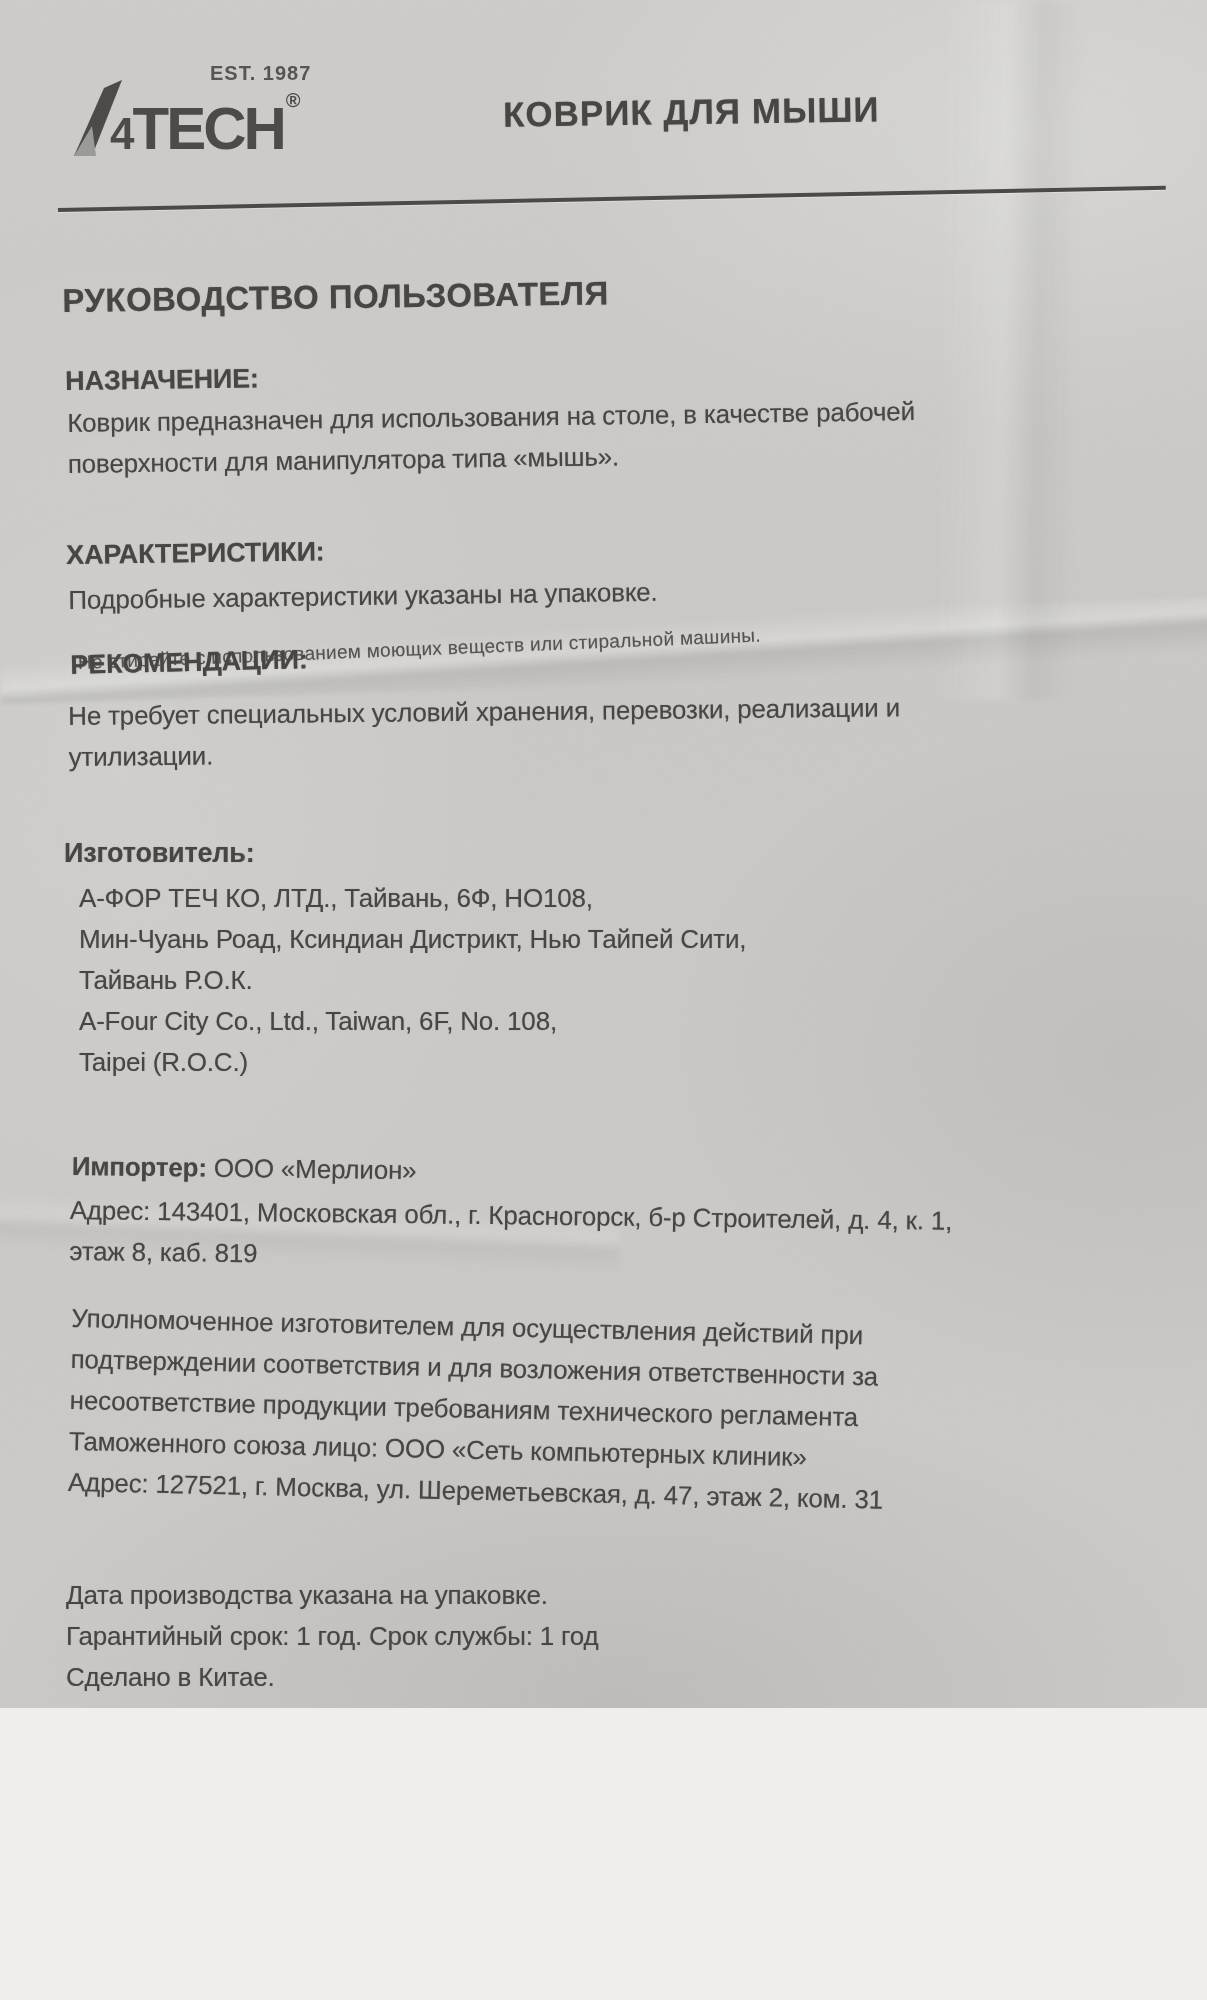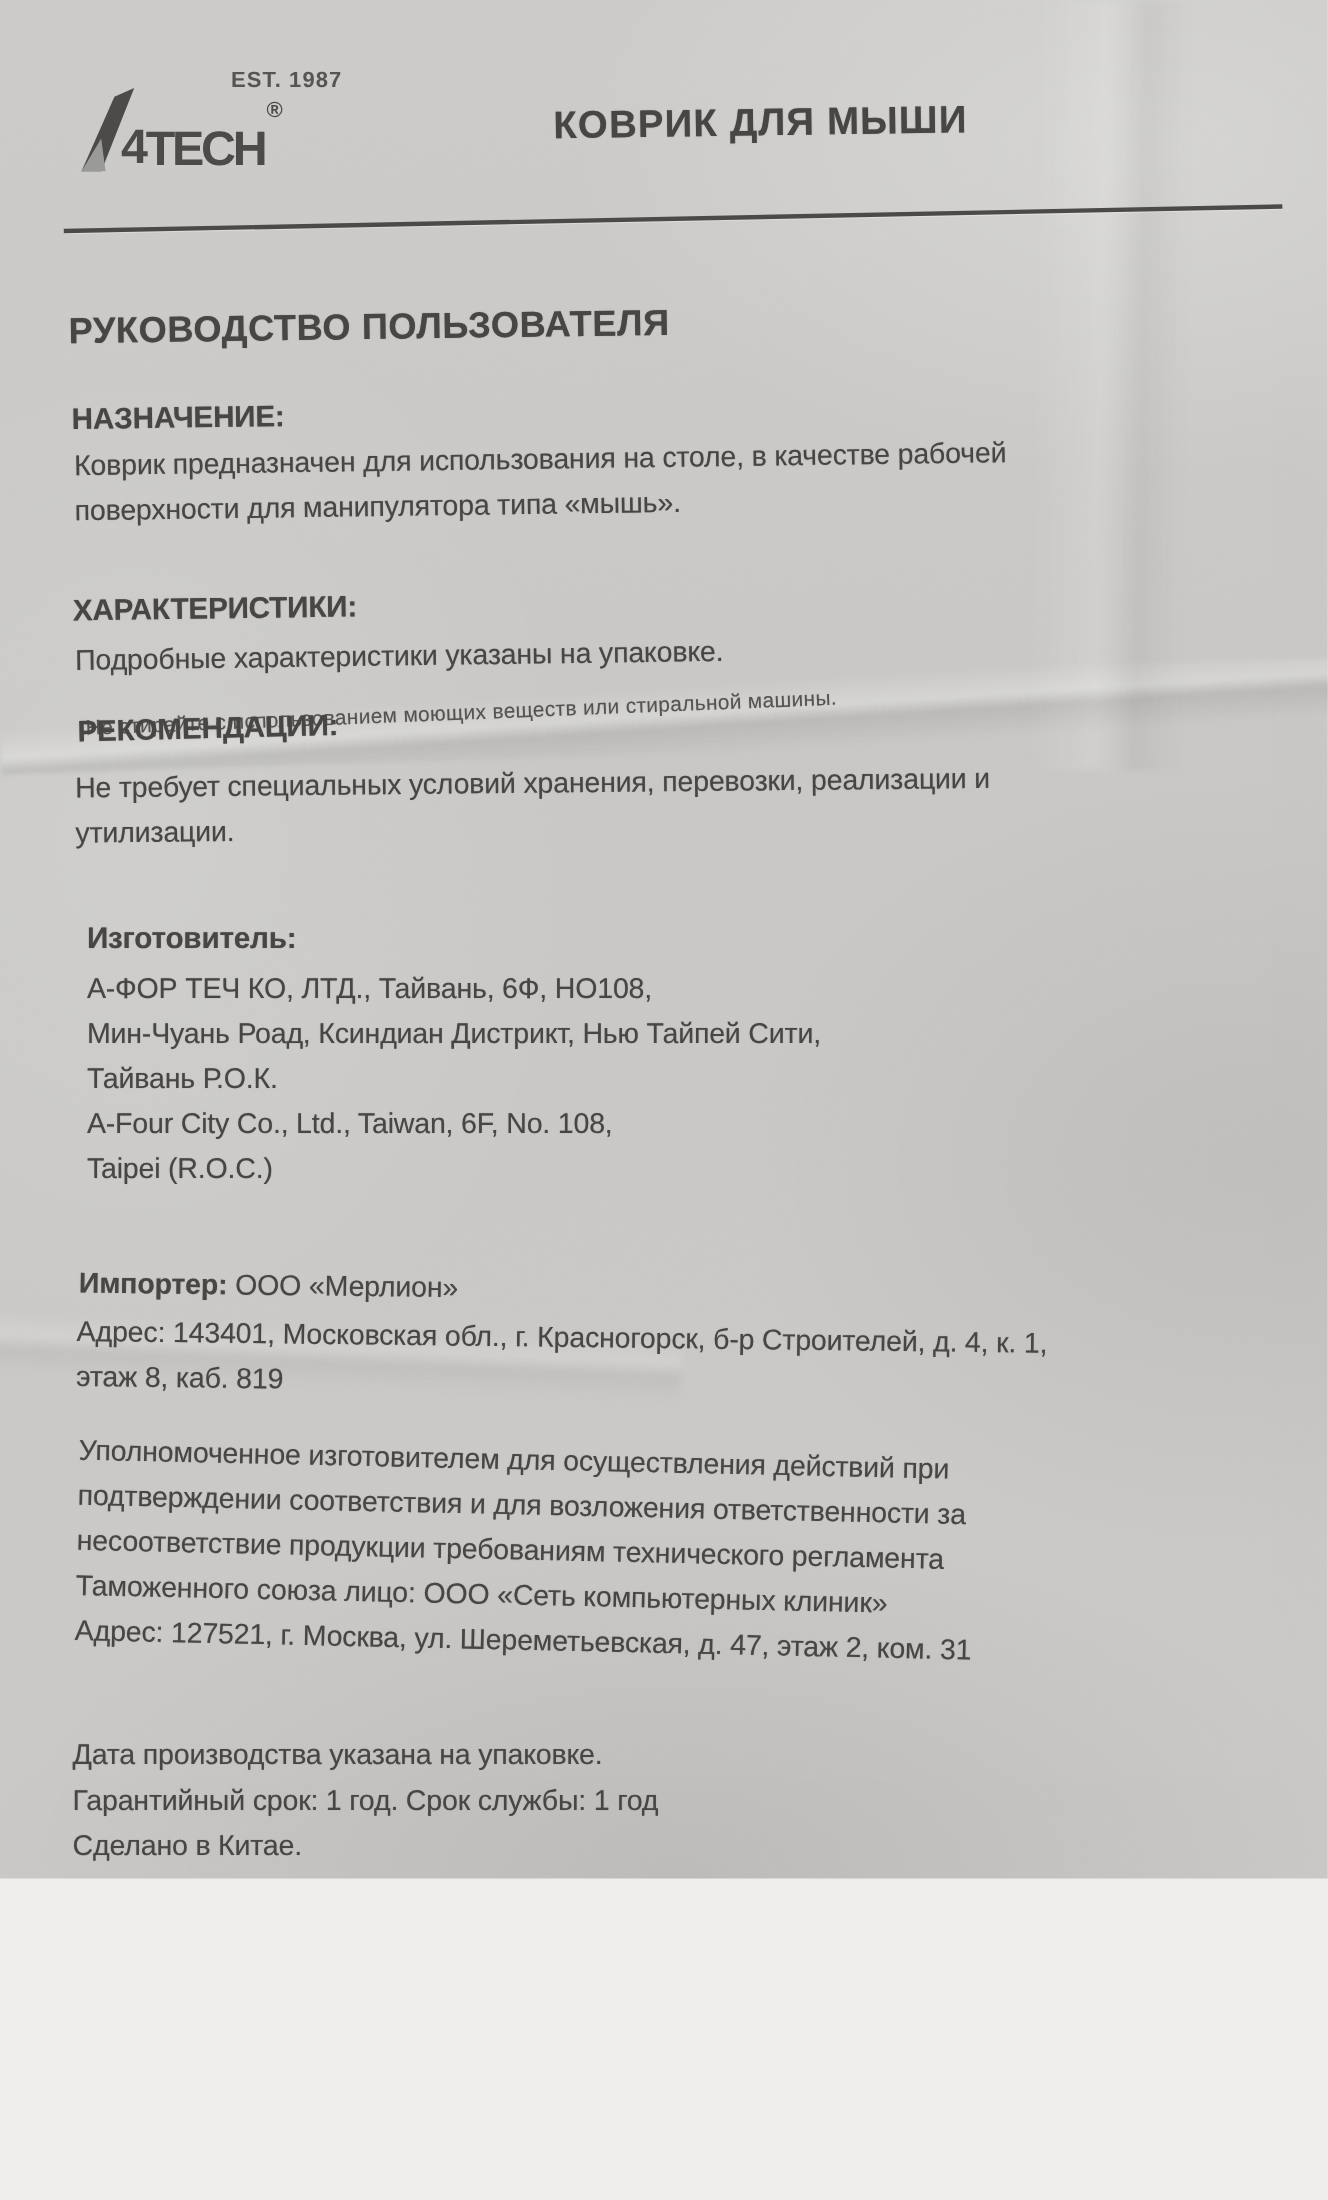--- a/index.html
+++ b/index.html
@@ -51,7 +51,7 @@
   .logo-row{position:absolute;left:0;top:18px;display:flex;align-items:flex-end;}
   .logo-a{width:62px;height:76px;}
   .logo-4{font-size:44px;font-weight:900;line-height:1;margin-left:-14px;letter-spacing:-2px;}
-  .logo-tech{font-size:44px;font-weight:900;line-height:0.92;letter-spacing:-3px;}
+  .logo-tech{font-size:60px;font-weight:900;line-height:0.92;letter-spacing:-3px;}
   .logo-reg{font-size:20px;font-weight:bold;position:relative;top:-44px;left:2px;}
   .note-overlap{font-size:19px;white-space:nowrap;color:rgba(70,69,67,0.85);
     transform:rotate(-2.3deg);transform-origin:left center;letter-spacing:0.3px;

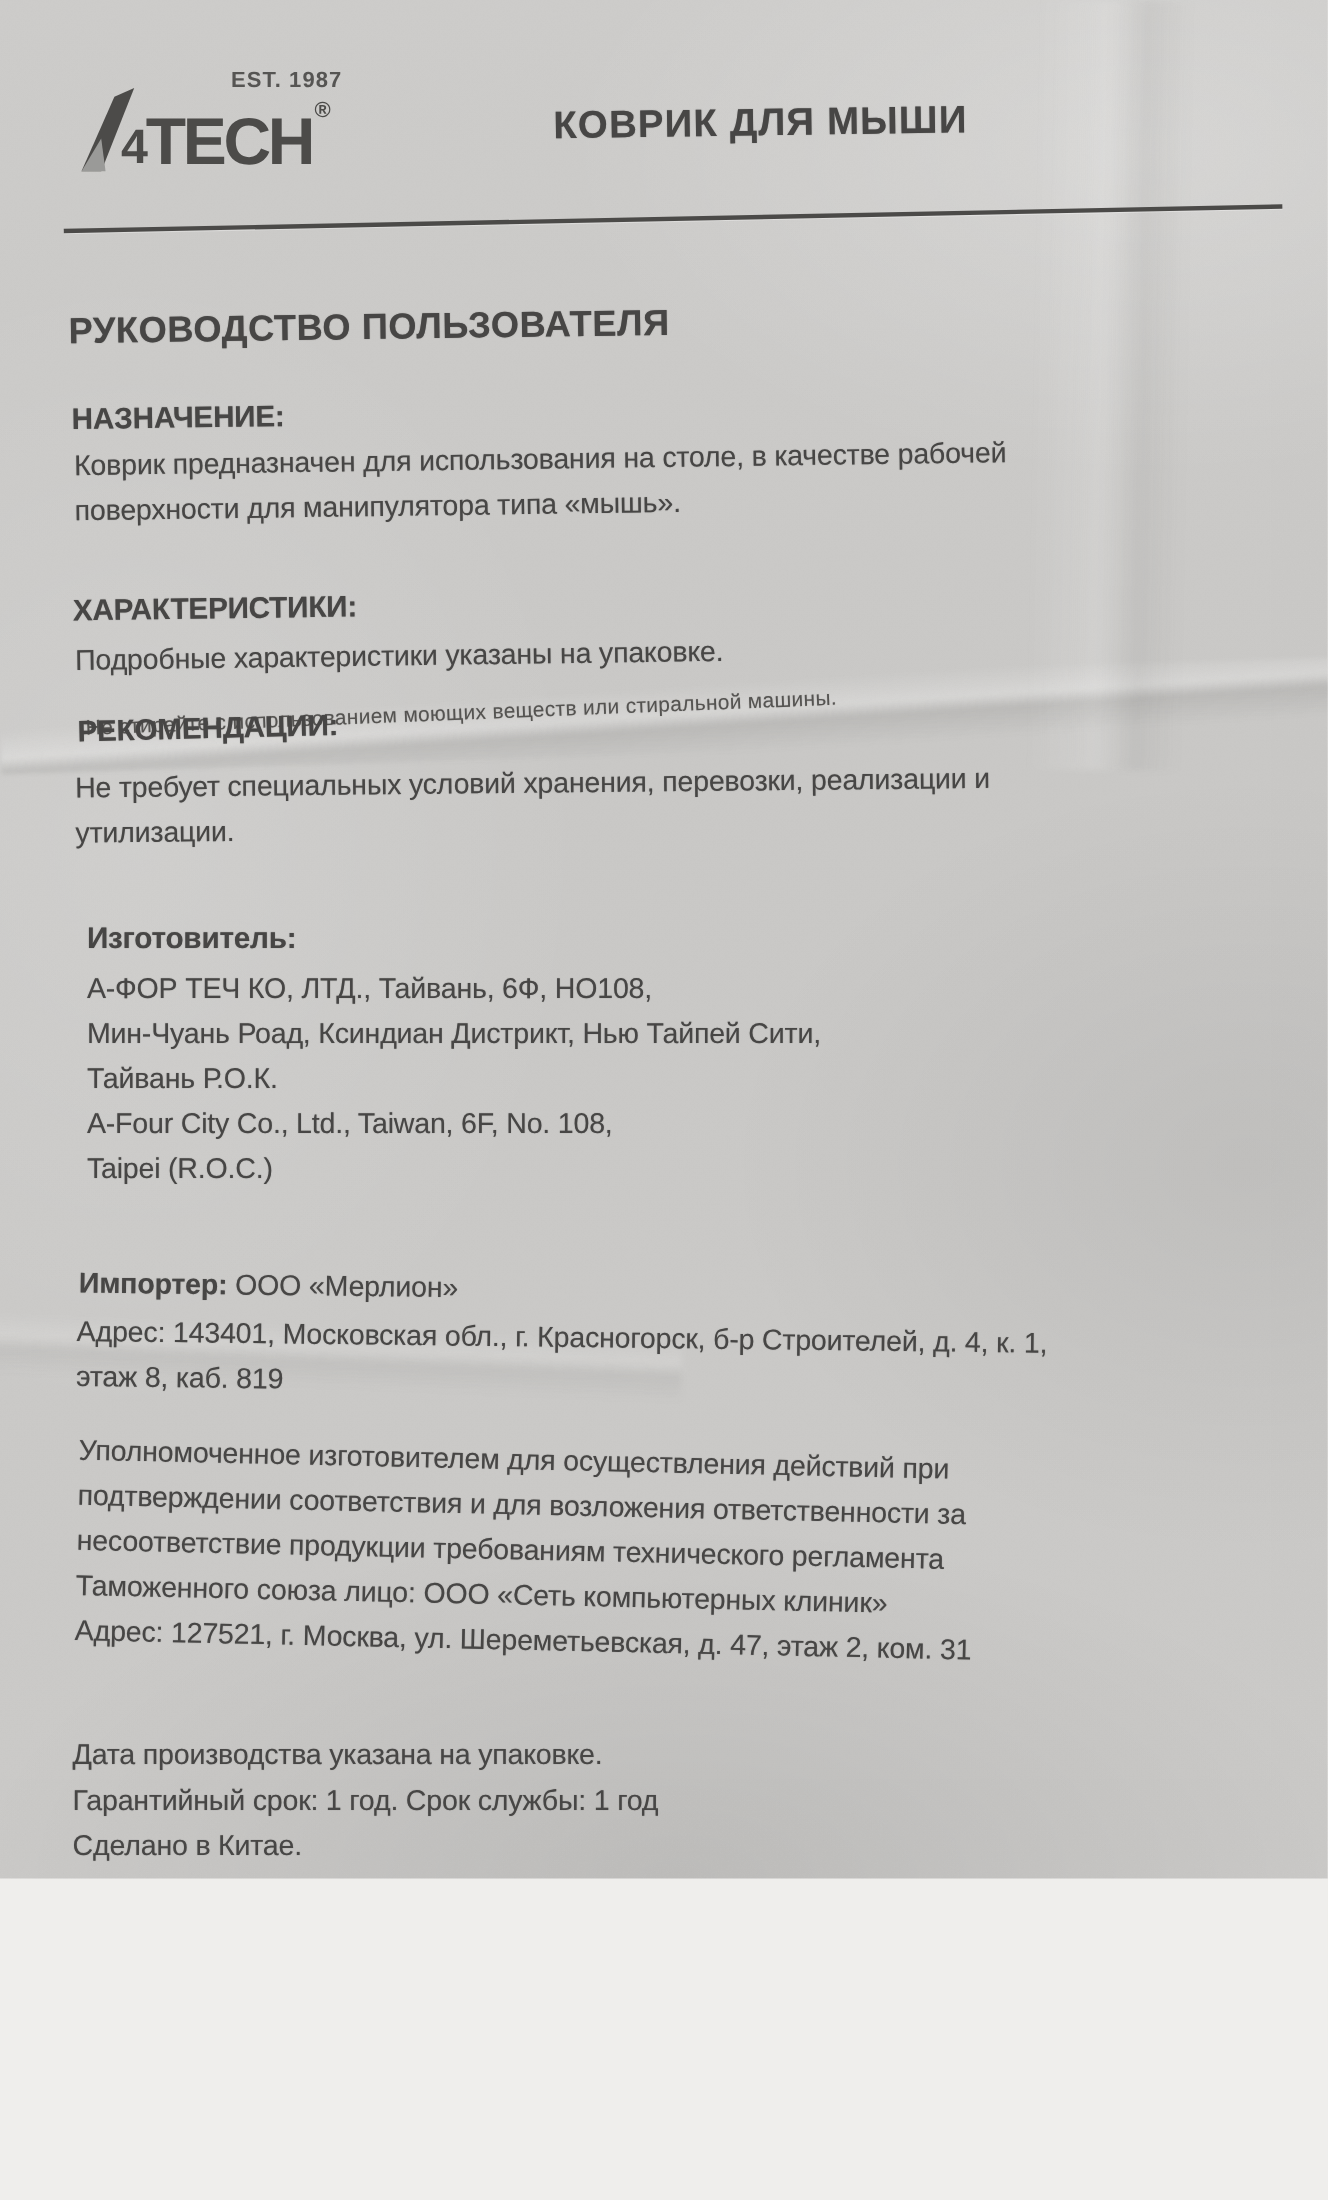--- a/index.html
+++ b/index.html
@@ -121,7 +121,7 @@
       <div class="line">утилизации.</div>
     </div>
 
-    <div class="blk h" style="left:79px;top:838px;">Изготовитель:</div>
+    <div class="blk h" style="left:64px;top:838px;">Изготовитель:</div>
     <div class="blk" style="left:79px;top:878px;">
       <div class="line">А-ФОР ТЕЧ КО, ЛТД., Тайвань, 6Ф, НО108,</div>
       <div class="line">Мин-Чуань Роад, Ксиндиан Дистрикт, Нью Тайпей Сити,</div>

